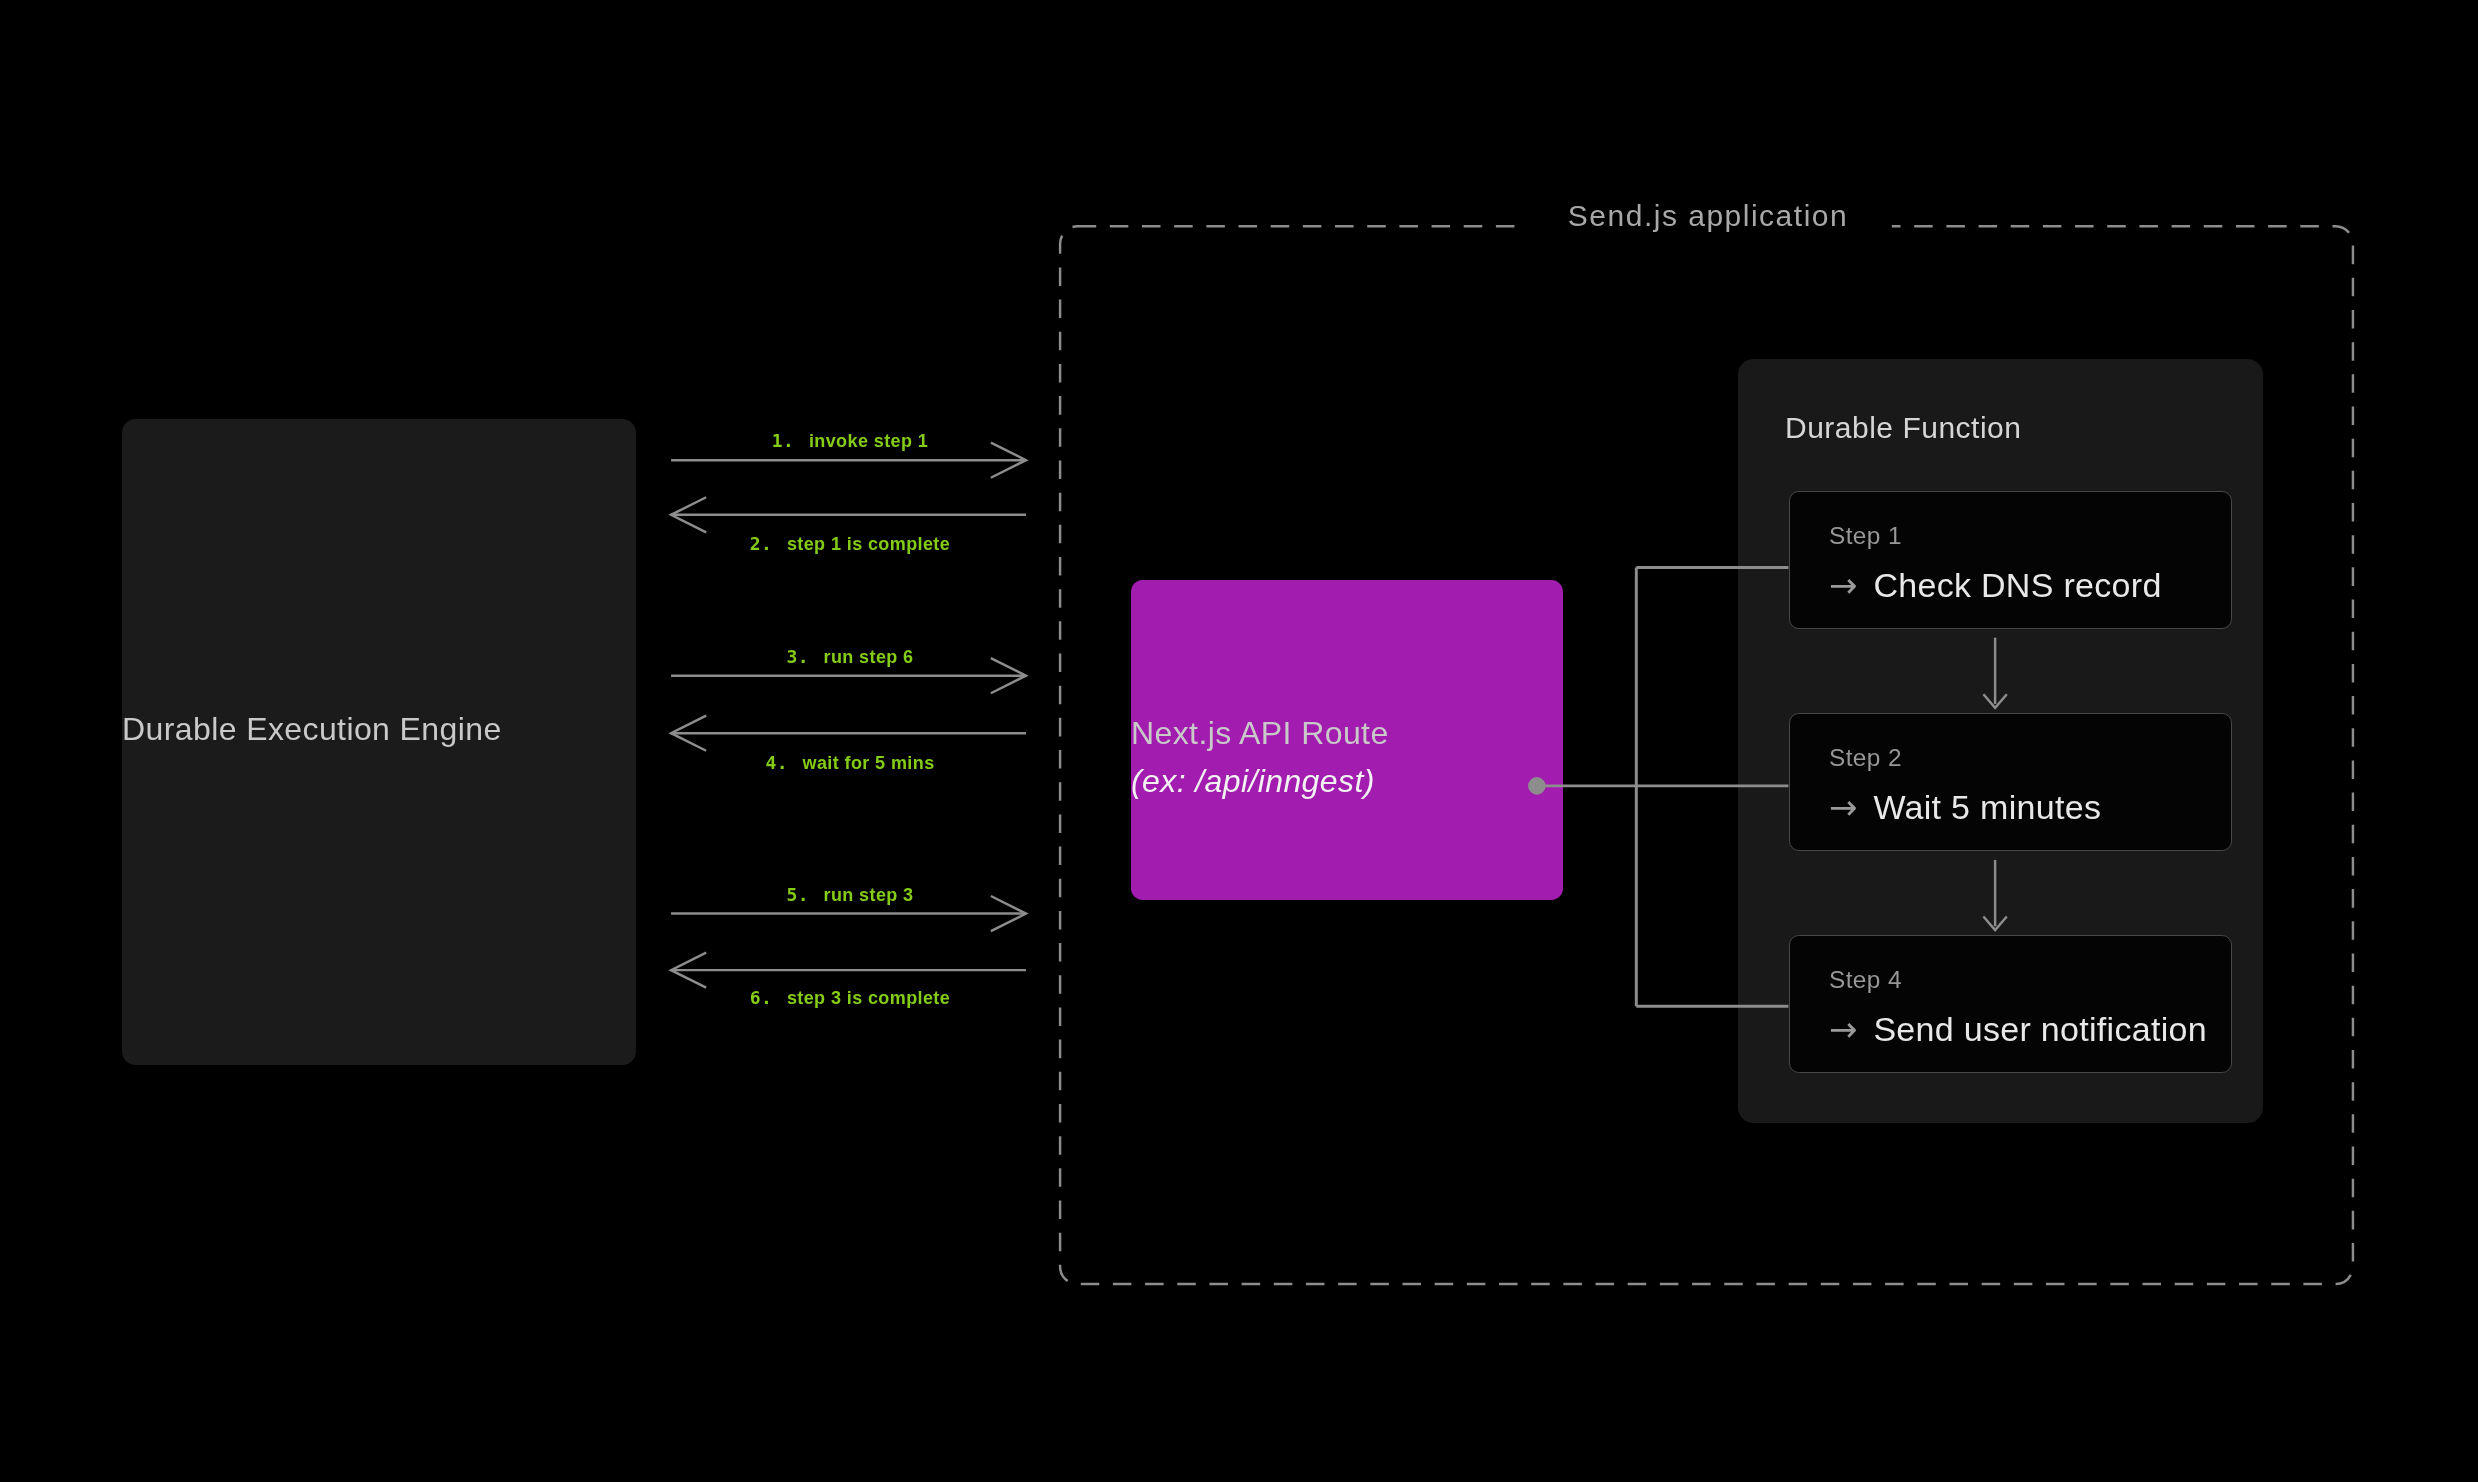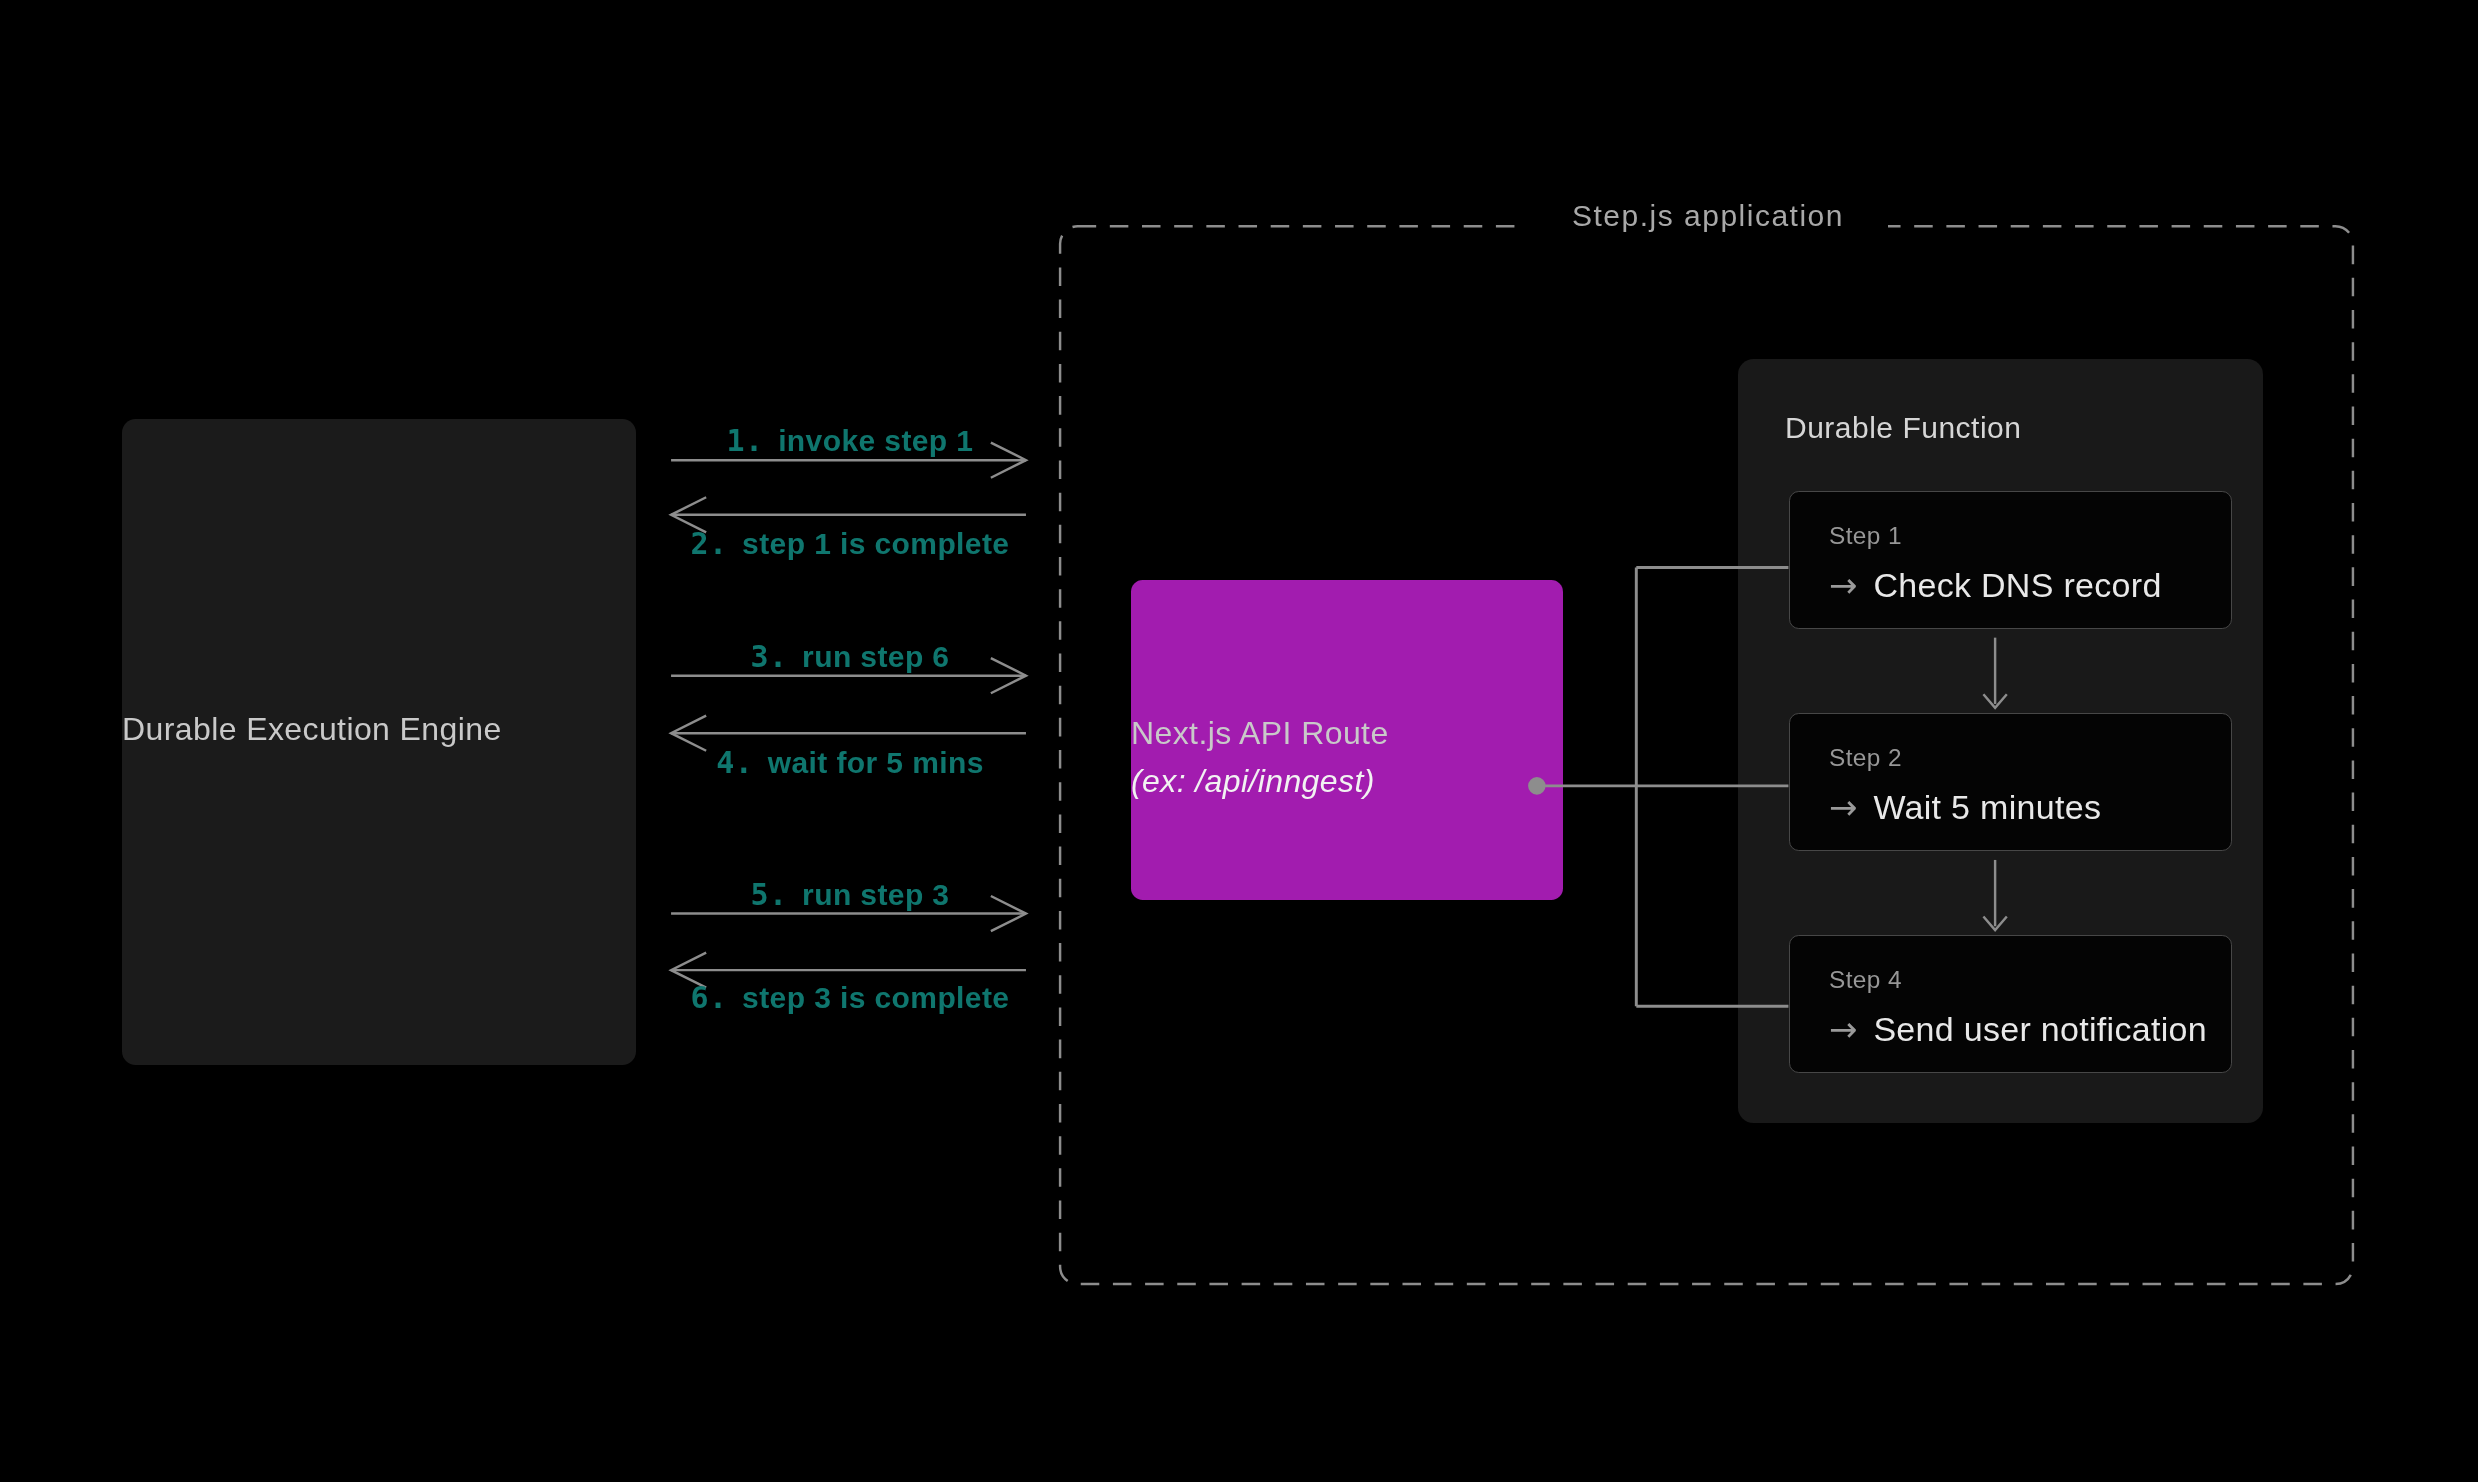--- a/index.html
+++ b/index.html
@@ -151,7 +151,7 @@
   <div class="abs seq-label" style="top:878px"><span class="num">5.</span><span>run step 3</span></div>
   <div class="abs seq-label" style="top:981px"><span class="num">6.</span><span>step 3 is complete</span></div>
 
-  <div class="abs app-label">Step.js application</div>
+  <div class="abs app-label">Send.js application</div>
 
 </div>
 

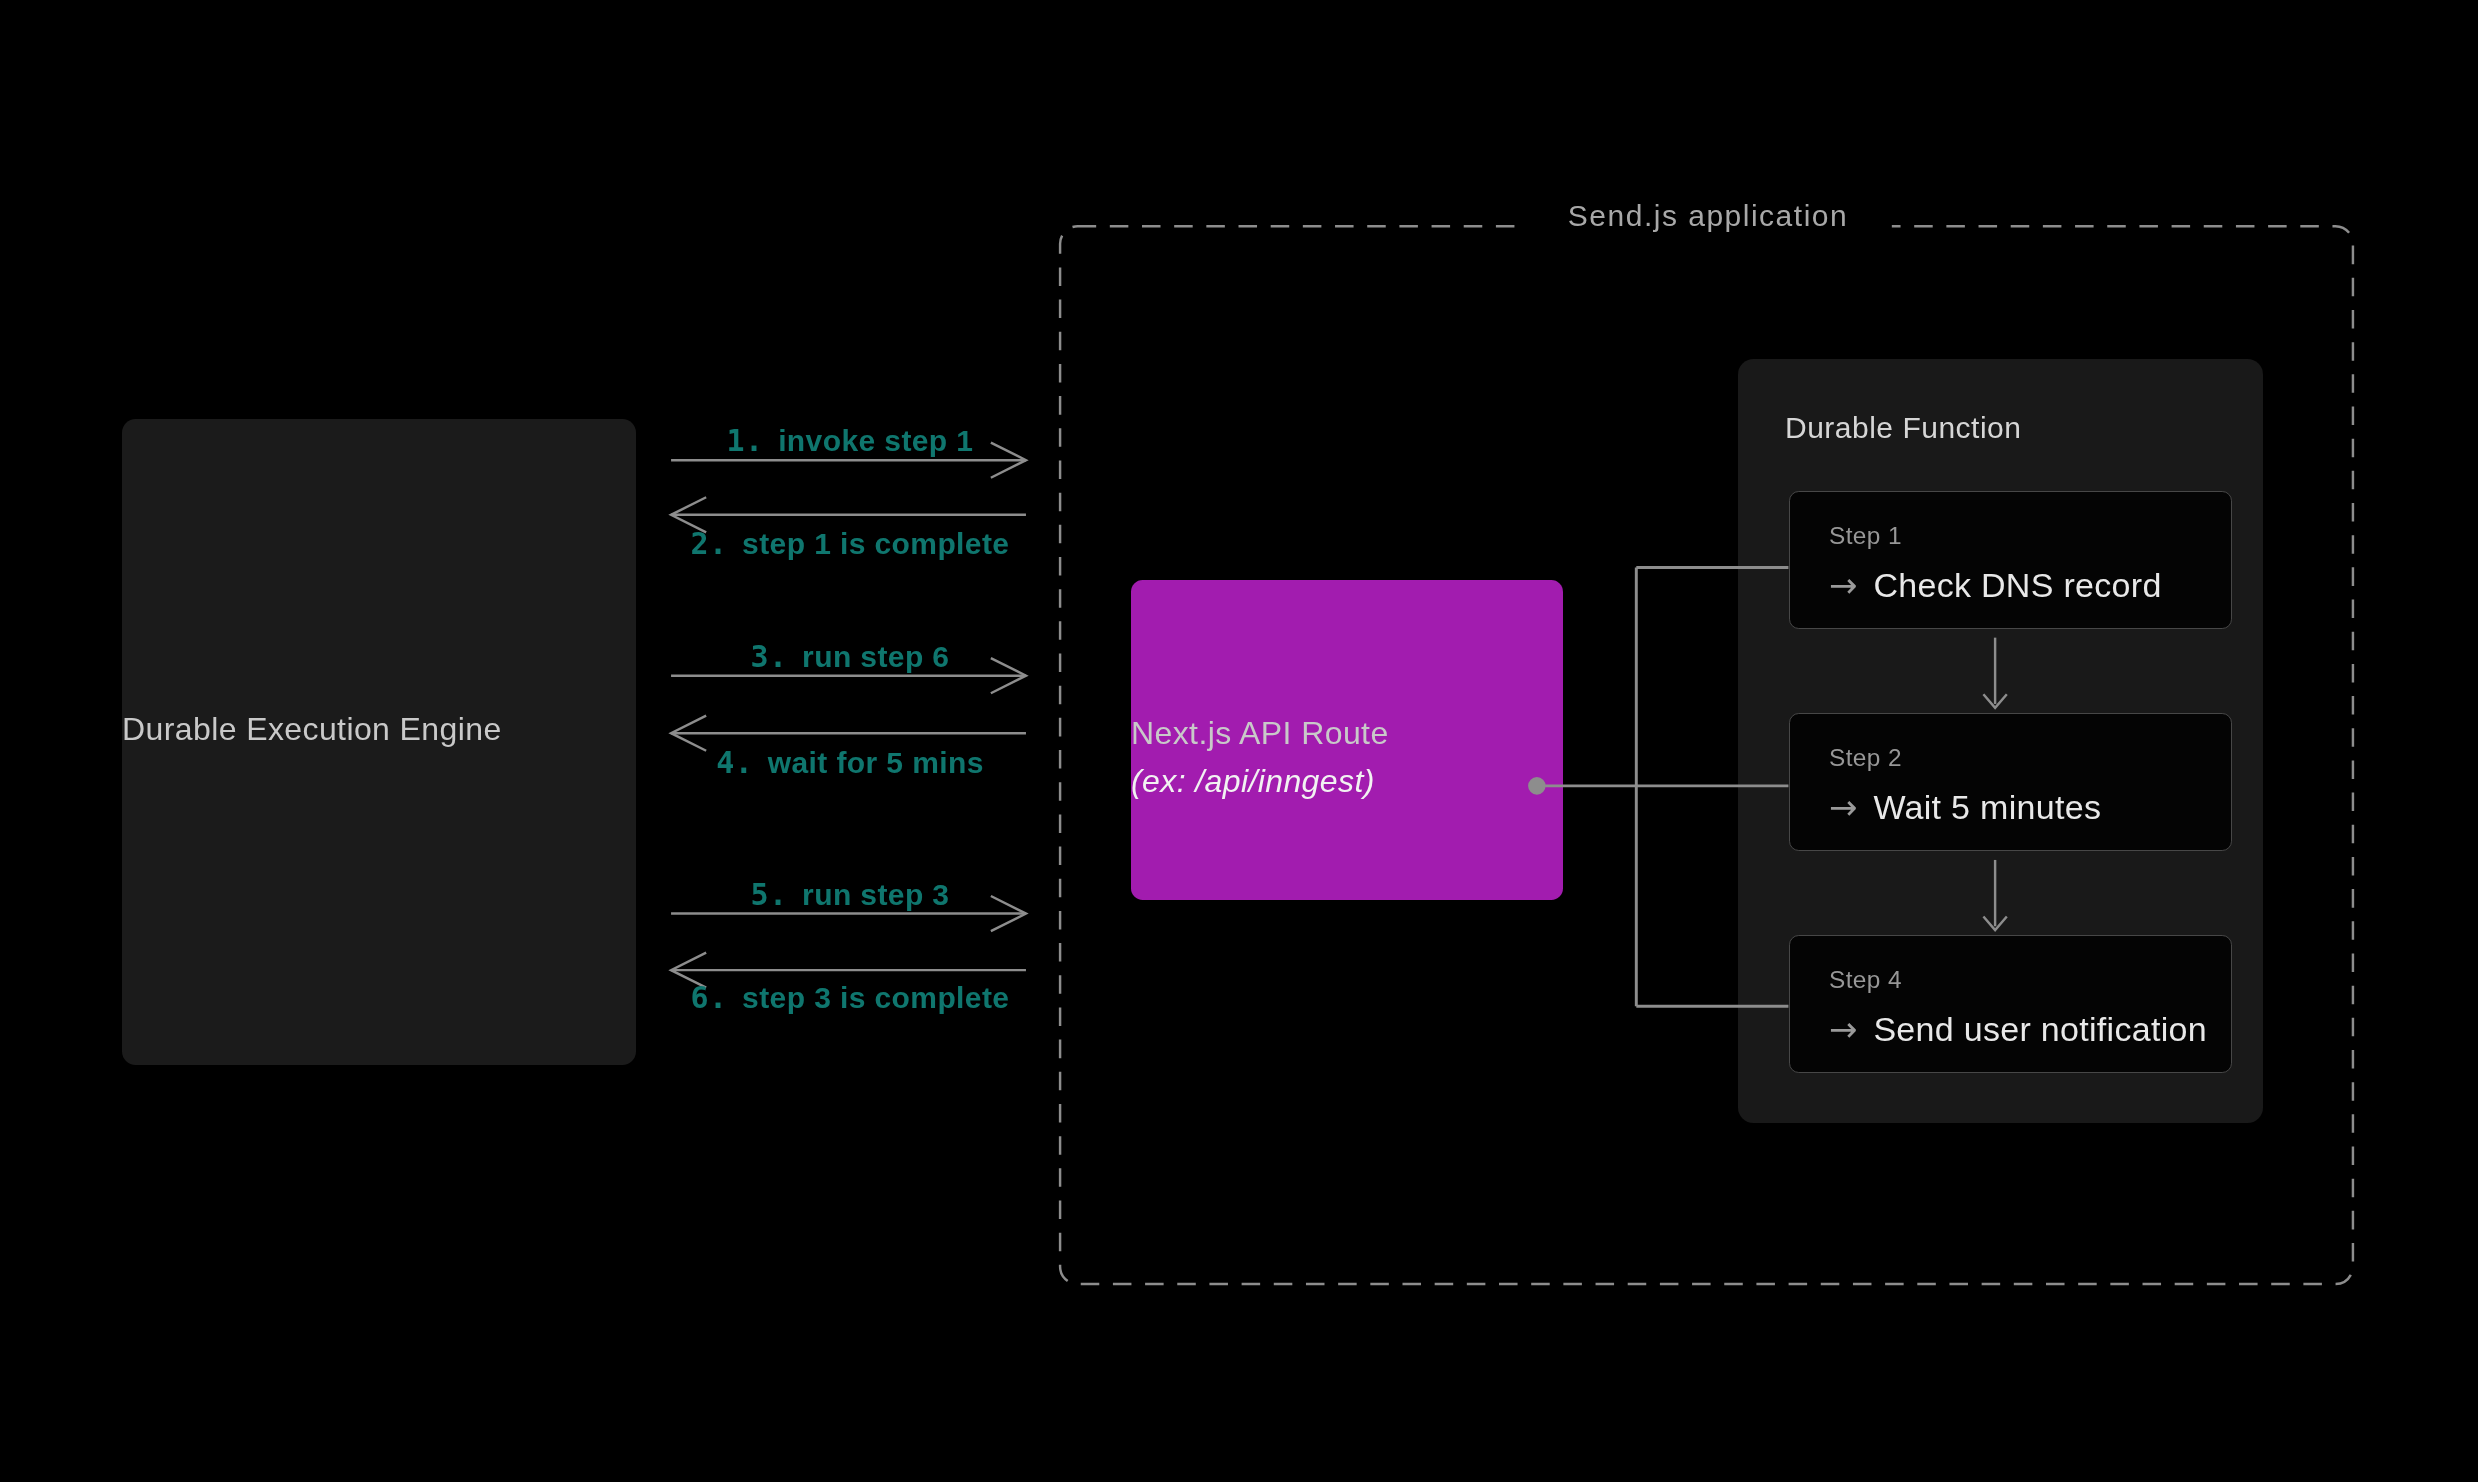--- a/index.html
+++ b/index.html
@@ -27,7 +27,7 @@
   
   .seq-label{
     left:663px;width:374px;height:33px;line-height:33px;text-align:center;
-    font-size:30px;font-weight:600;letter-spacing:0.4px;color:#0f766e;white-space:nowrap;
+    font-size:18px;font-weight:600;letter-spacing:0.4px;color:#84cc16;white-space:nowrap;
   }
   .seq-label .num{
     font-family:"DejaVu Sans Mono",monospace;font-weight:700;margin-right:14.6px;

